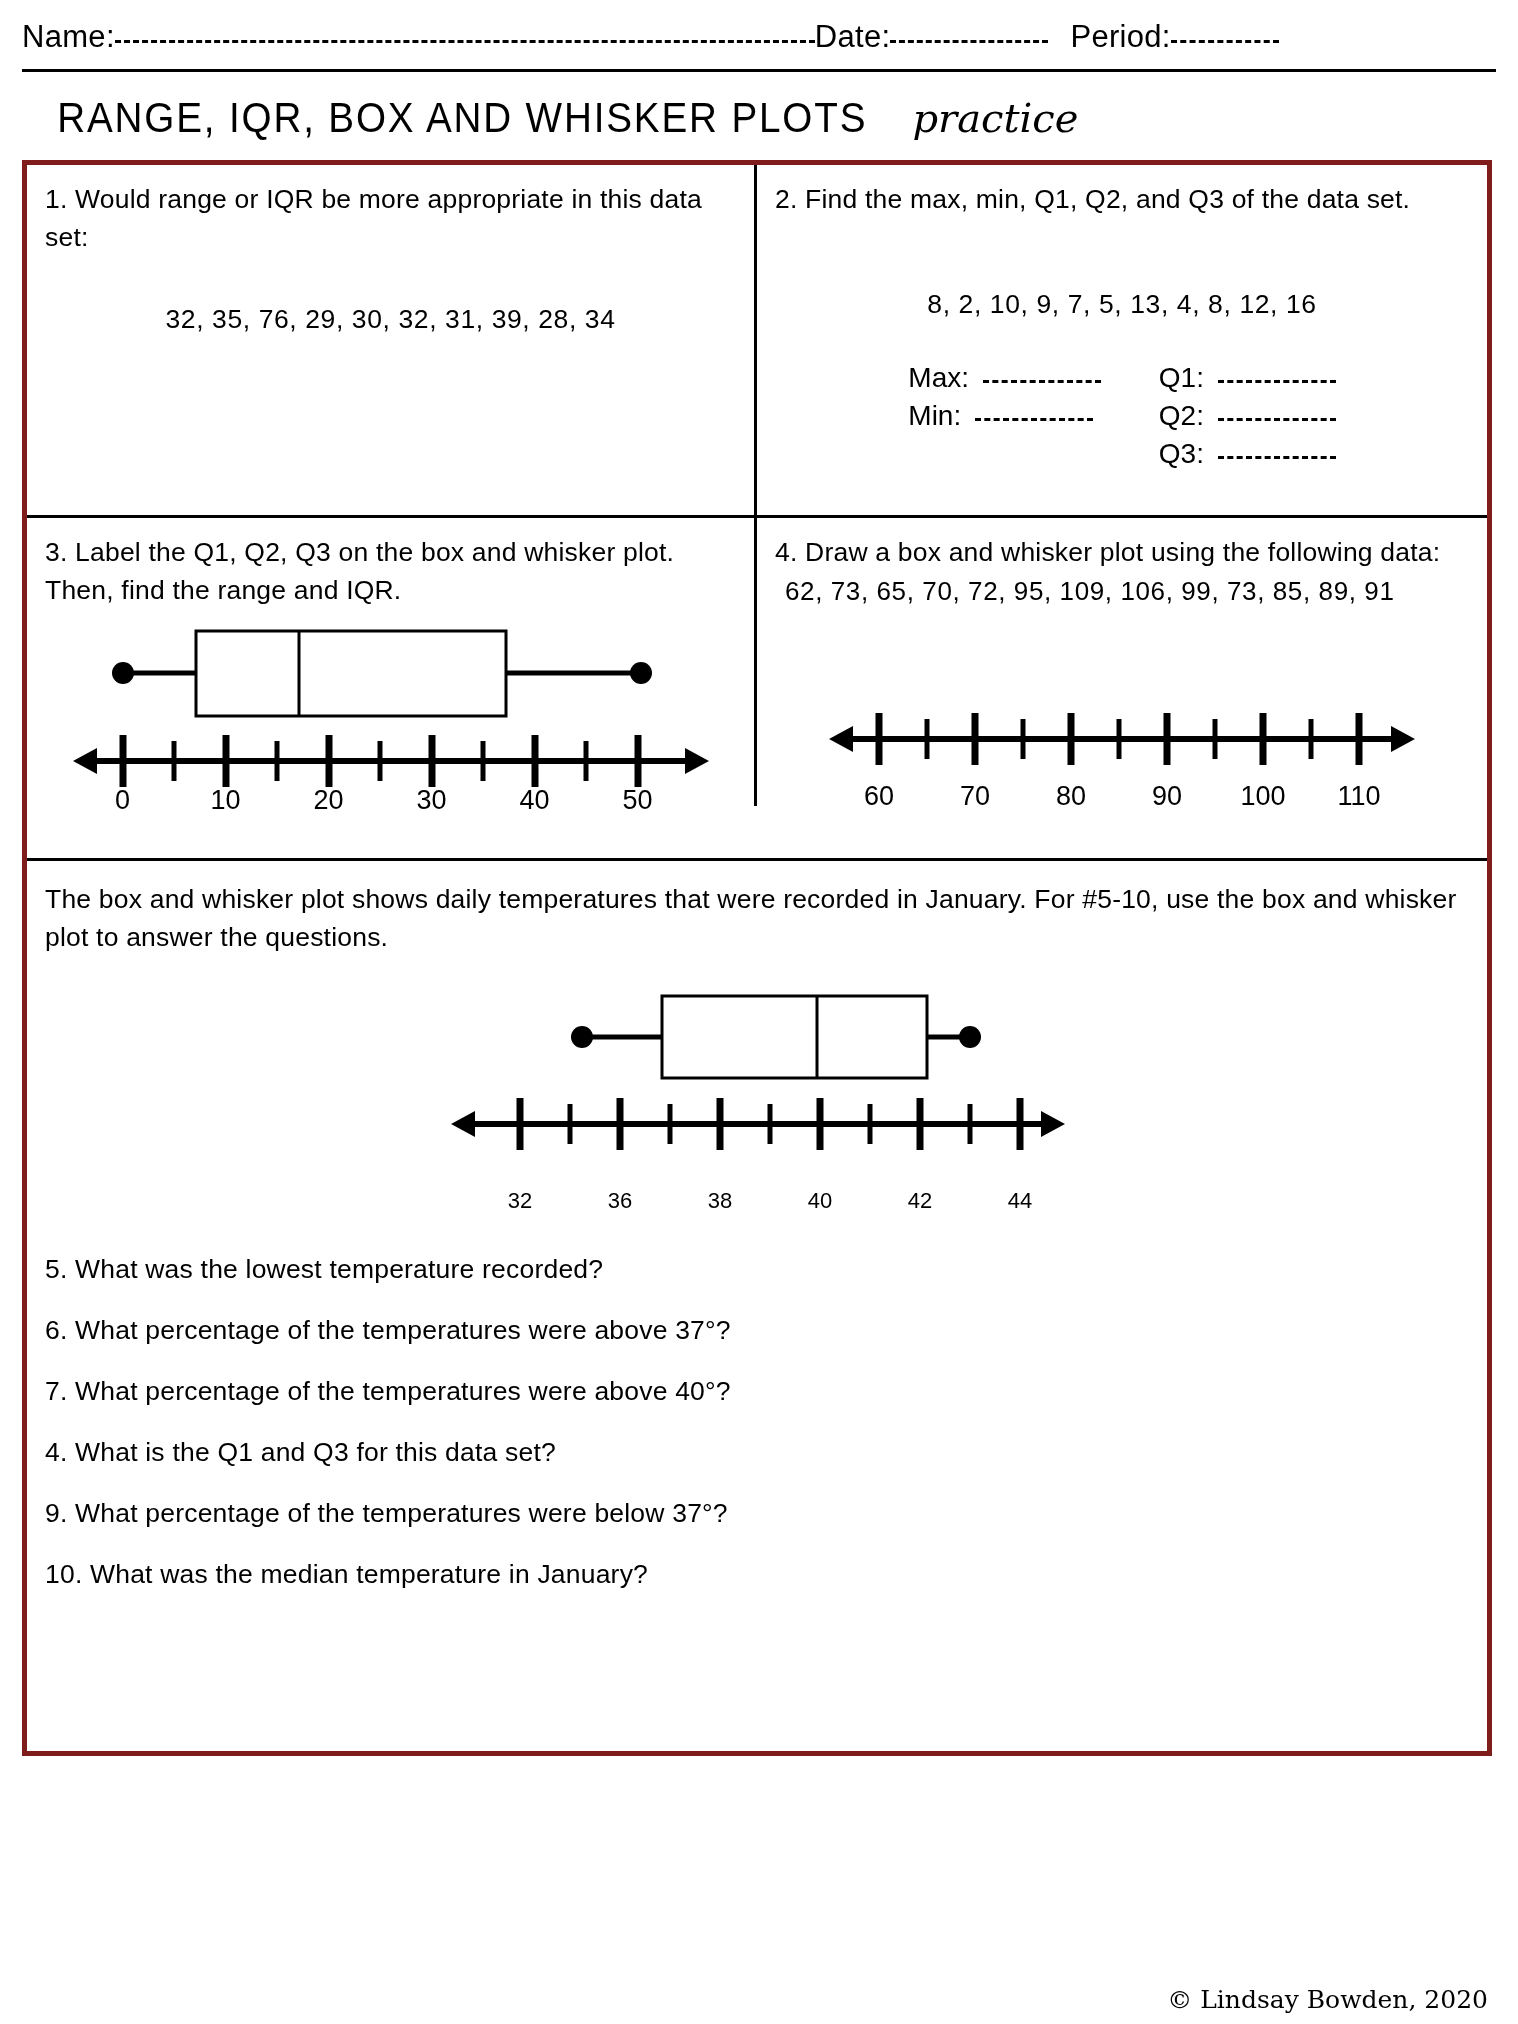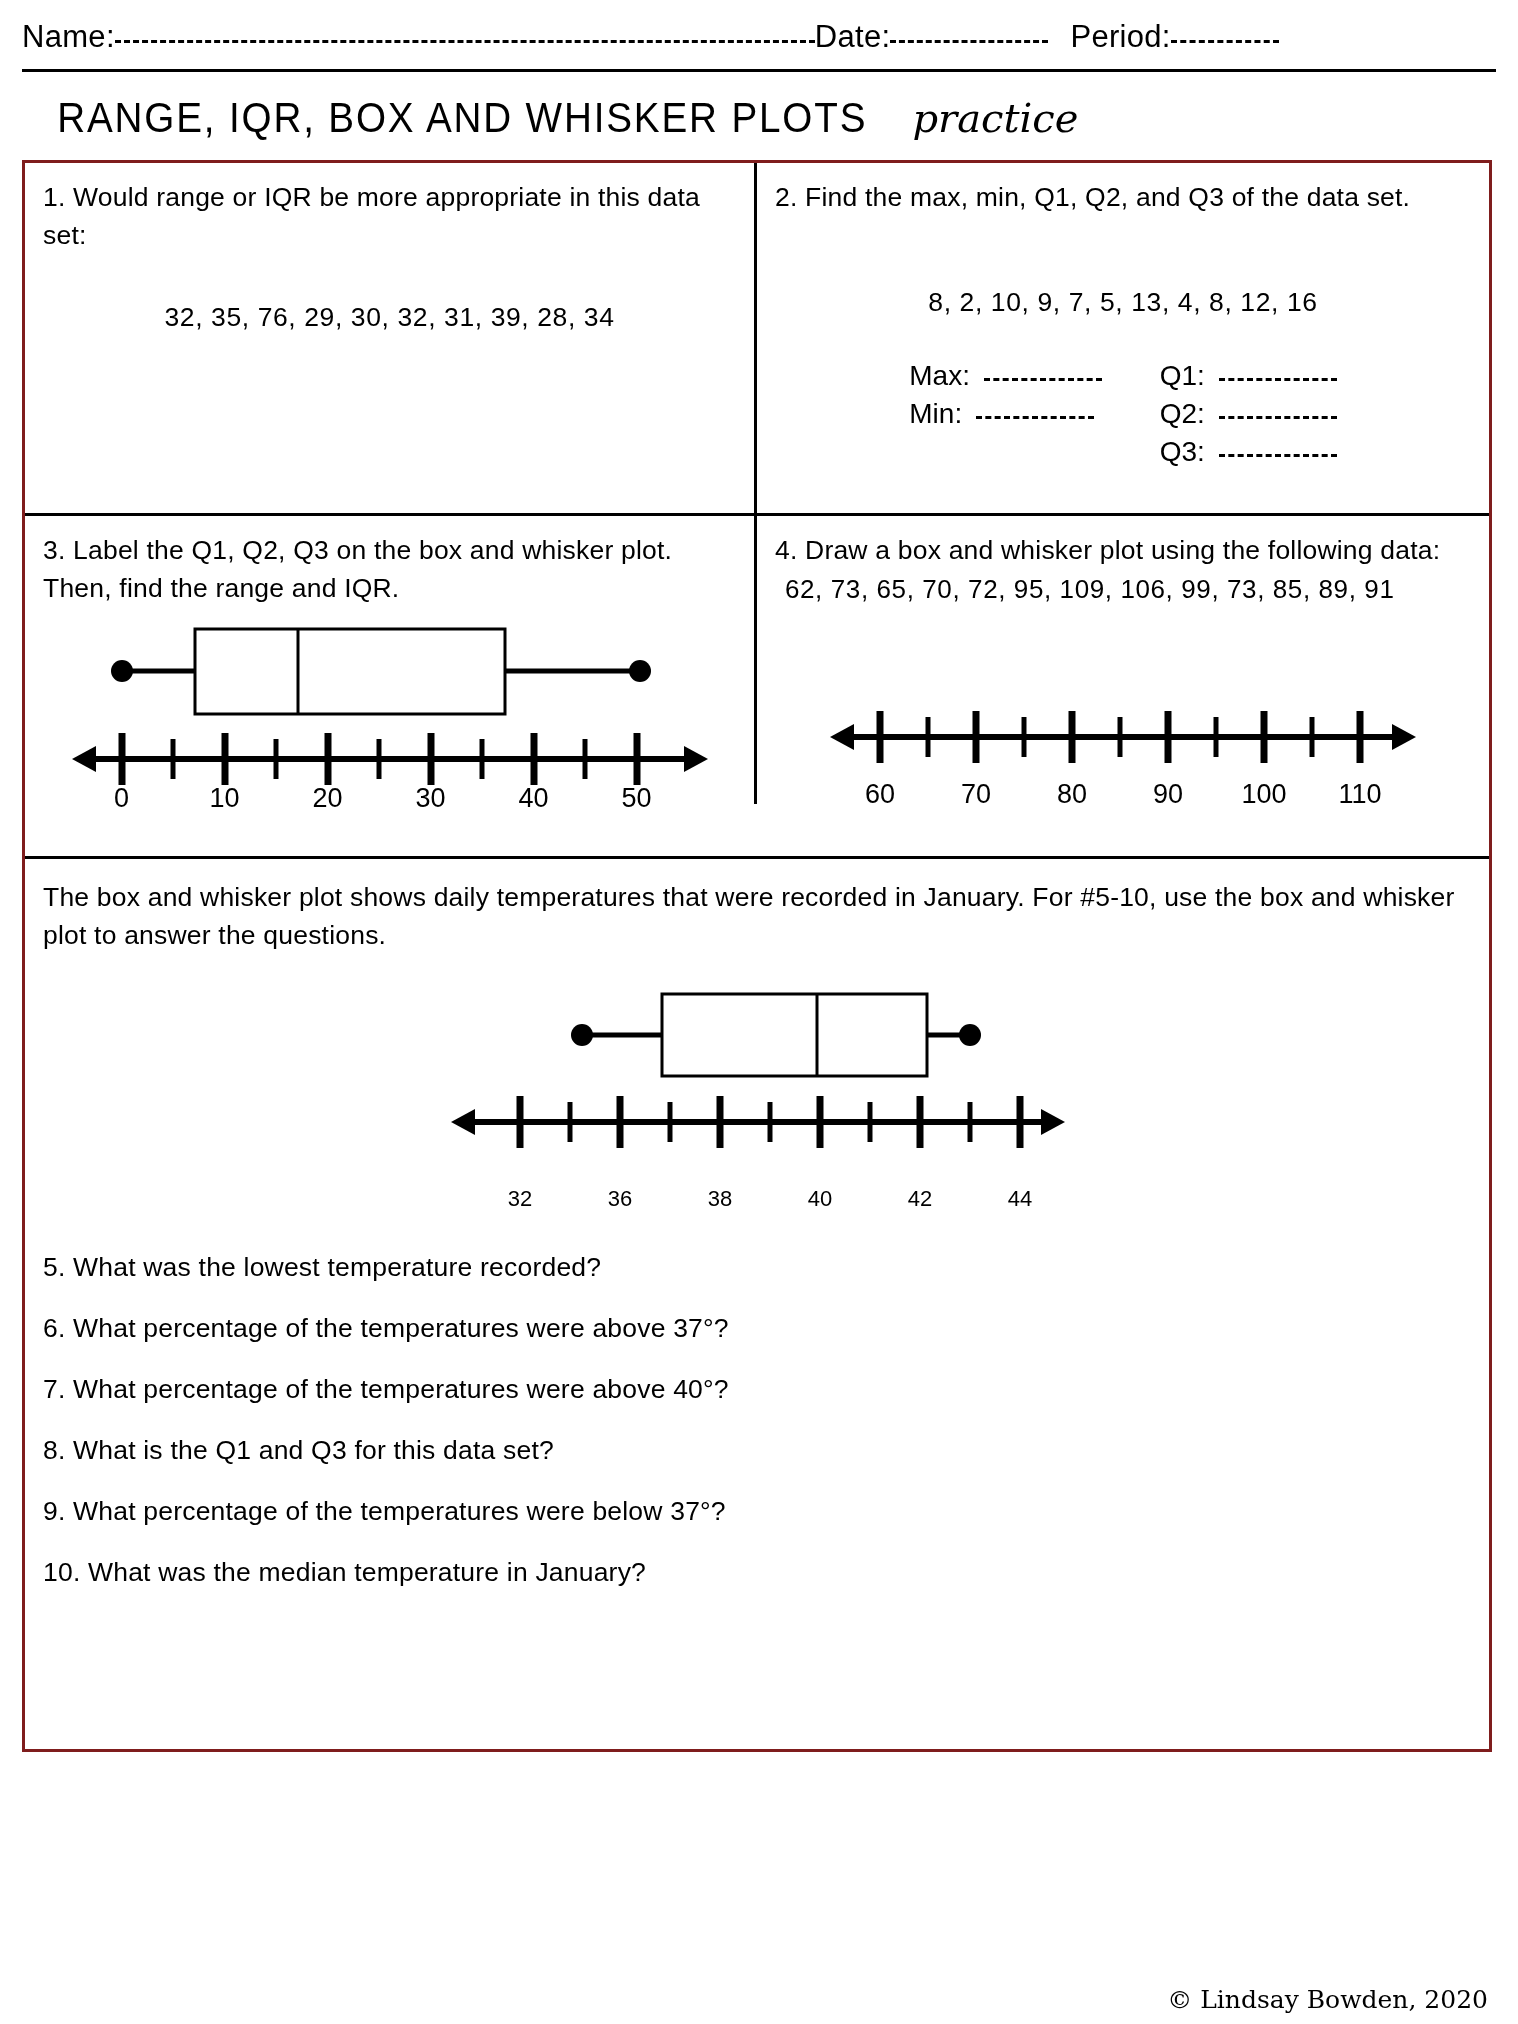--- a/index.html
+++ b/index.html
@@ -72,7 +72,7 @@
 
   
   .grid {
-    border: 3px solid #7f1d1d;
+    border: 5px solid #7f1d1d;
     width: 1470px;
     box-sizing: border-box;
   }

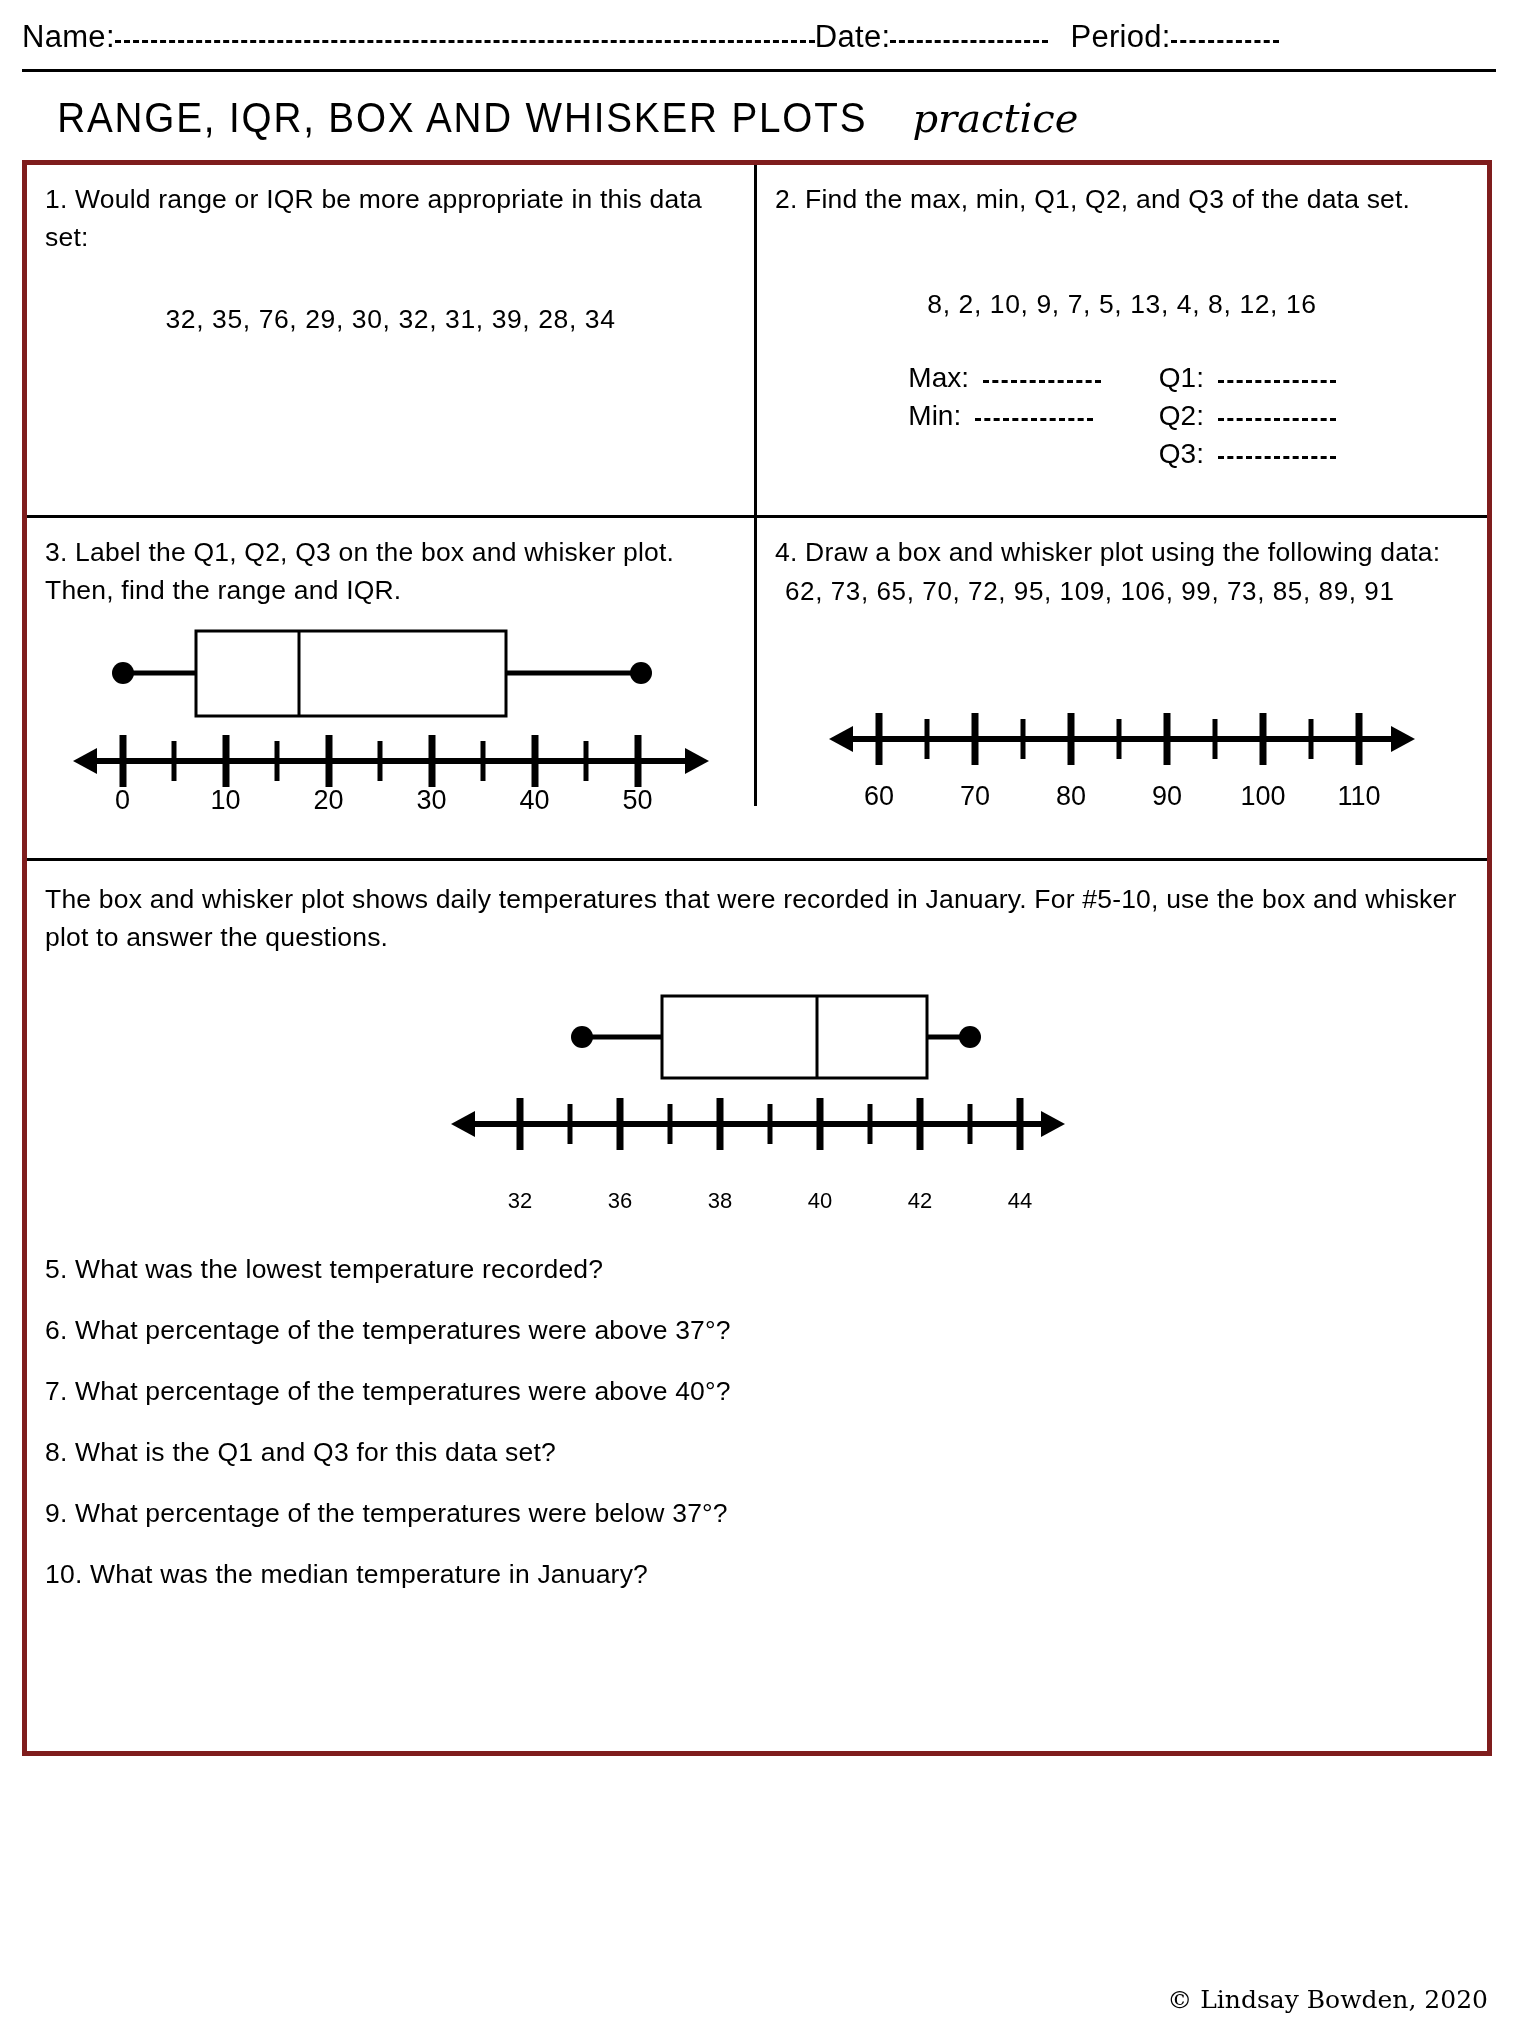--- a/index.html
+++ b/index.html
@@ -343,7 +343,7 @@
           <div class="q-item">5. What was the lowest temperature recorded?</div>
           <div class="q-item">6. What percentage of the temperatures were above 37°?</div>
           <div class="q-item">7. What percentage of the temperatures were above 40°?</div>
-          <div class="q-item">8. What is the Q1 and Q3 for this data set?</div>
+          <div class="q-item">4. What is the Q1 and Q3 for this data set?</div>
           <div class="q-item">9. What percentage of the temperatures were below 37°?</div>
           <div class="q-item">10. What was the median temperature in January?</div>
         </div>

